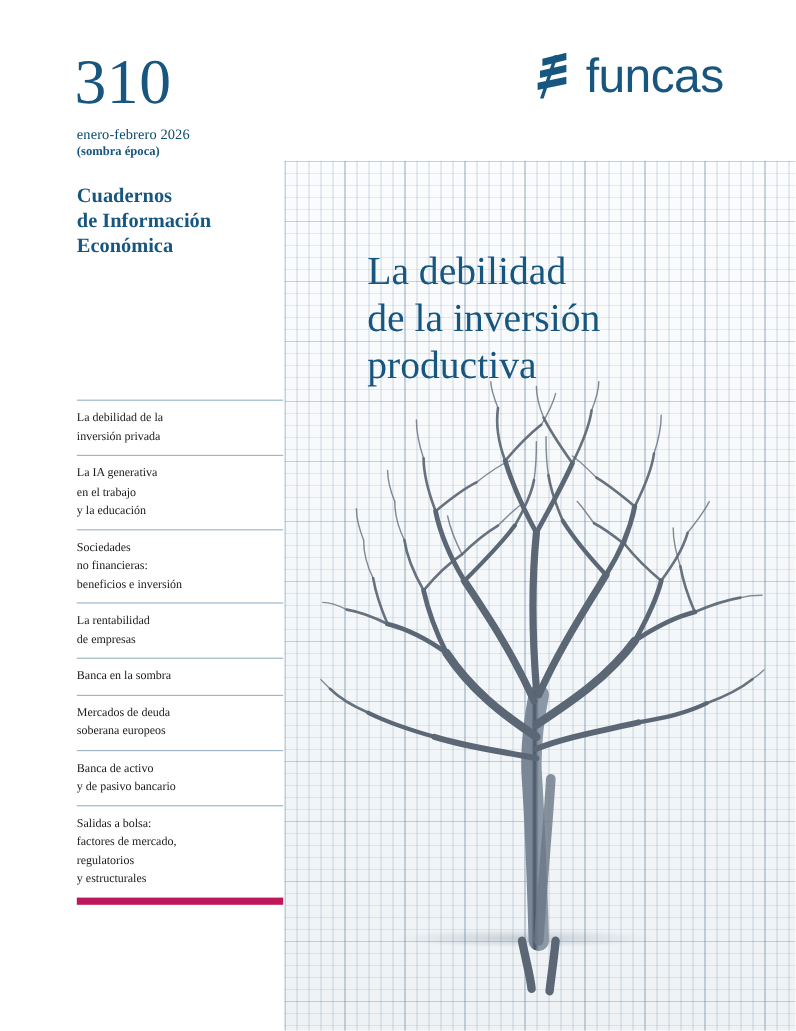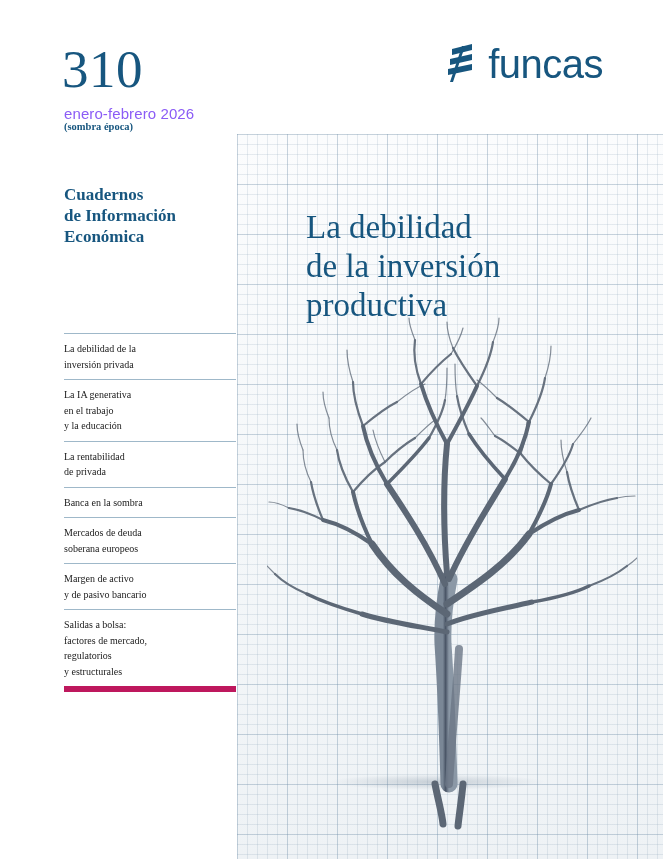--- a/index.html
+++ b/index.html
@@ -49,9 +49,9 @@
     position: absolute;
     left: 64px;
     top: 105px;
-    font-family: Liberation Sans, sans-serif;
-    font-size: 15px;
-    color: #8b5cf6;
+    font-family: Liberation Serif, serif;
+    font-size: 12px;
+    color: #0c4a6e;
     letter-spacing: 0.1px;
   }
   .issue-epoch {

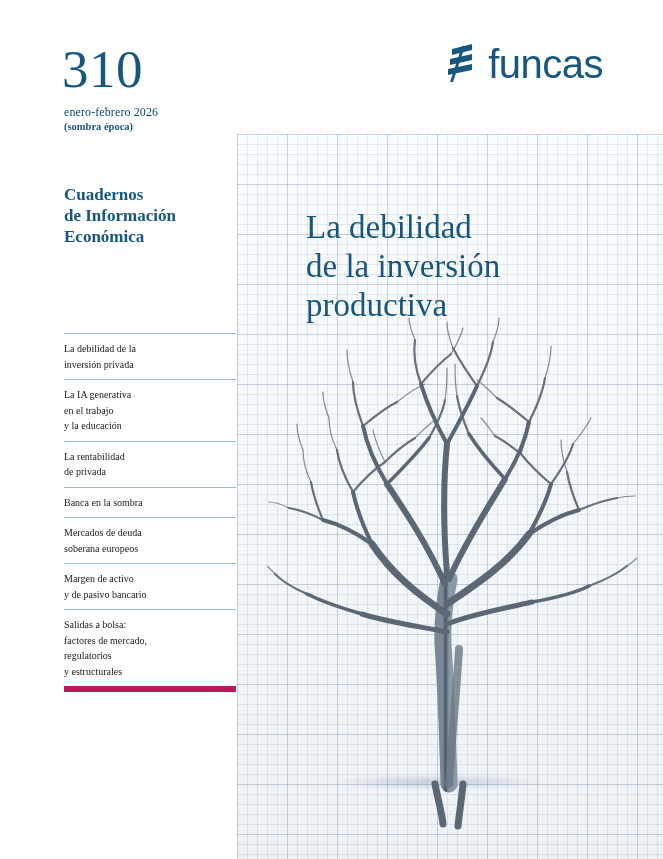--- a/index.html
+++ b/index.html
@@ -74,7 +74,6 @@
     line-height: 21px;
     font-weight: bold;
     color: #17567f;
-    margin-top: 32px;
   }
 
   

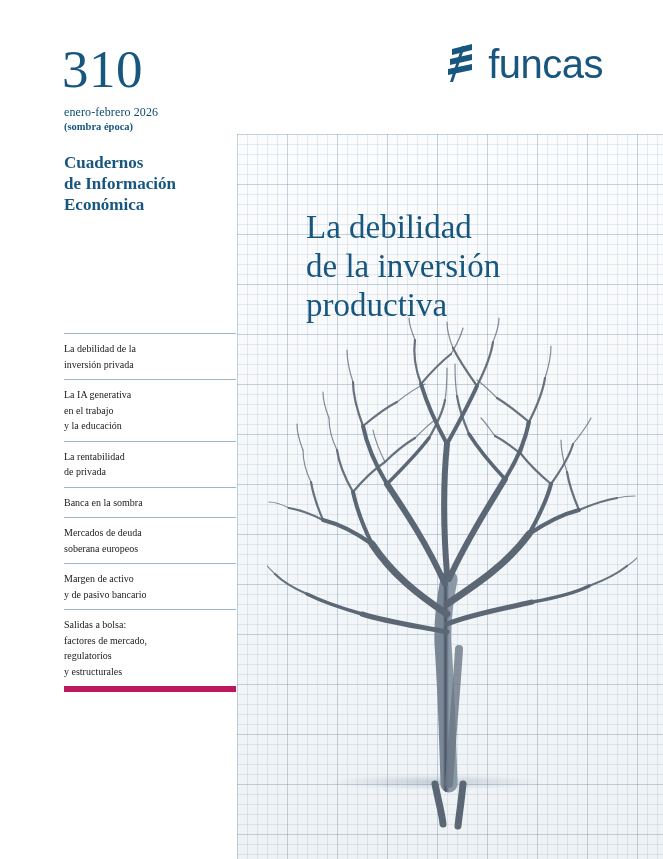--- a/index.html
+++ b/index.html
@@ -211,6 +211,11 @@
         <div>y la educación</div>
       </div>
 
+      <div class="toc-item">
+        <div>Sociedades</div>
+        <div>no financieras:</div>
+        <div>beneficios e inversión</div>
+      </div>
 
       <div class="toc-item">
         <div>La rentabilidad</div>

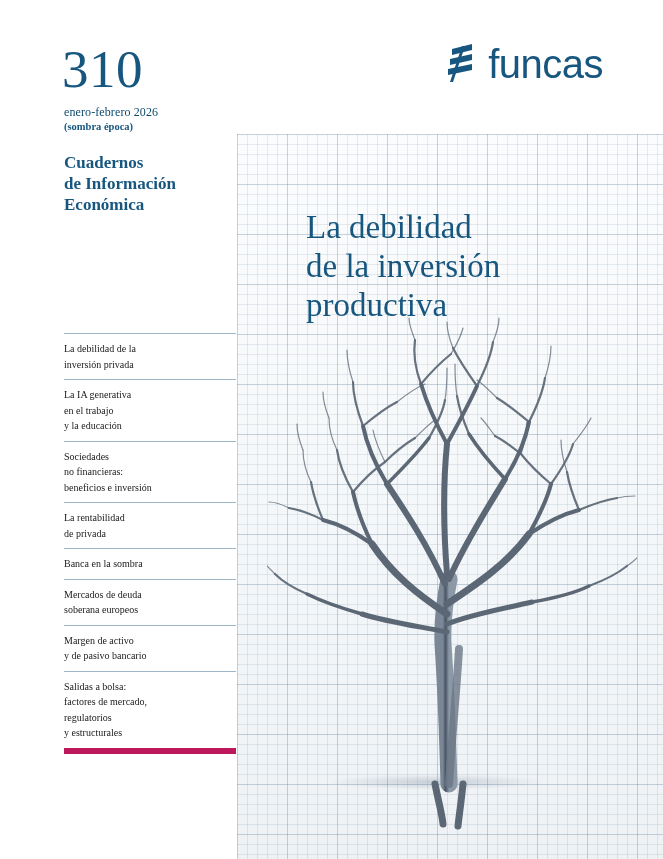--- a/index.html
+++ b/index.html
@@ -219,7 +219,7 @@
 
       <div class="toc-item">
         <div>La rentabilidad</div>
-        <div>de privada</div>
+        <div>de empresas</div>
       </div>
 
 

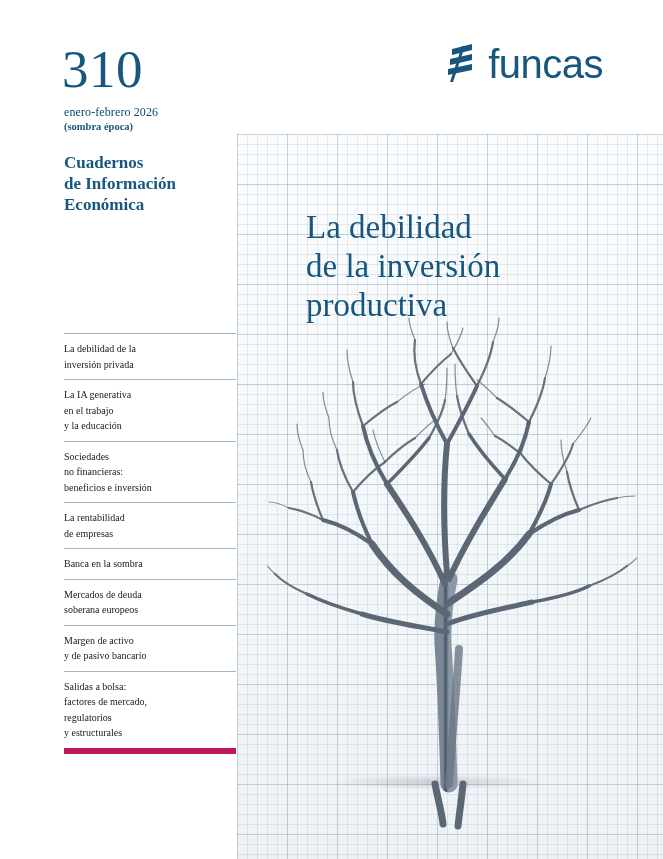--- a/index.html
+++ b/index.html
@@ -233,7 +233,7 @@
       </div>
 
       <div class="toc-item">
-        <div>Margen de activo</div>
+        <div>Banca de activo</div>
         <div>y de pasivo bancario</div>
       </div>
 

